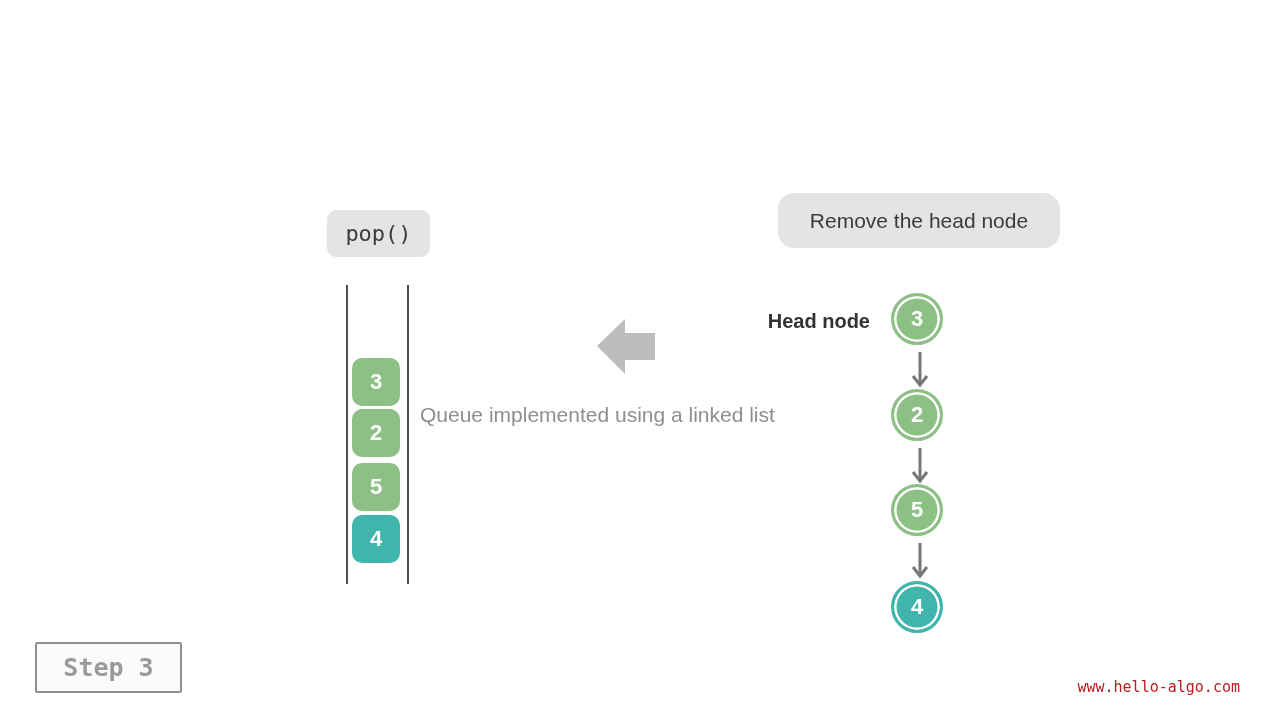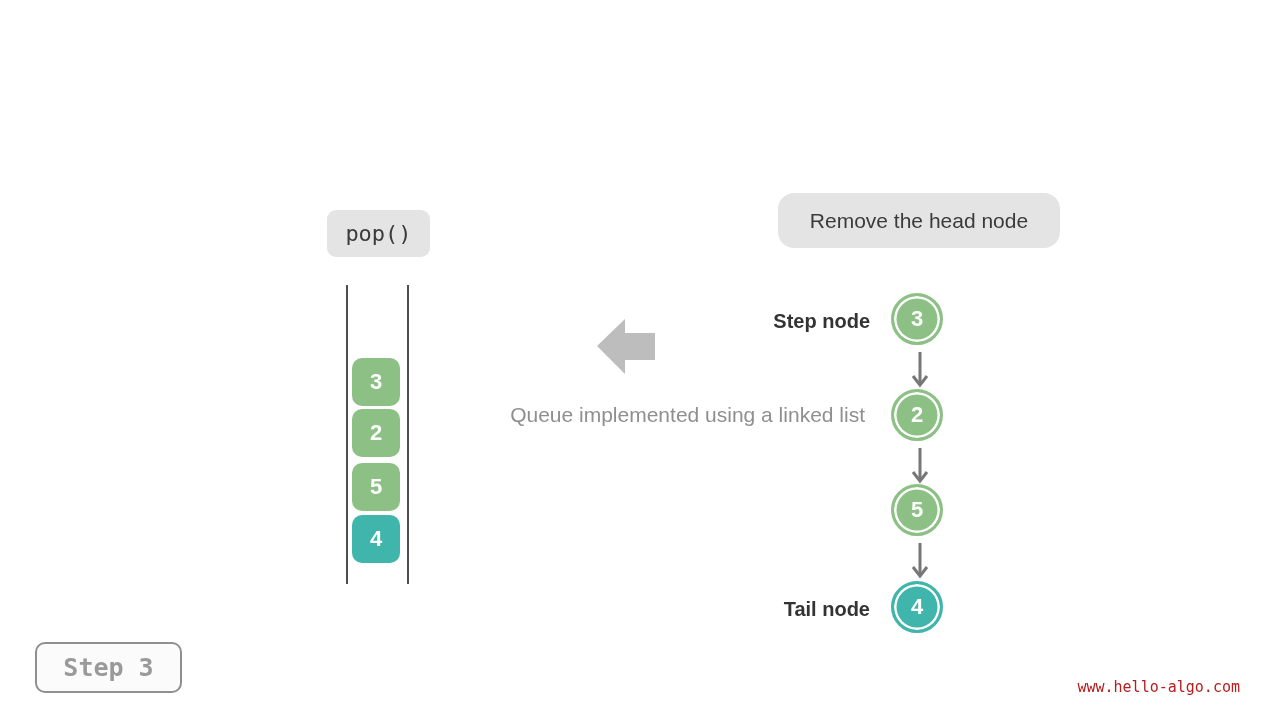--- a/index.html
+++ b/index.html
@@ -118,7 +118,7 @@
 
   <div class="caption">Queue implemented using a linked list</div>
 
-  <div class="side-label head-label">Step node</div>
+  <div class="side-label head-label">Head node</div>
   <div class="side-label tail-label">Tail node</div>
 
   <div class="node green-node" style="top:293px">3</div>

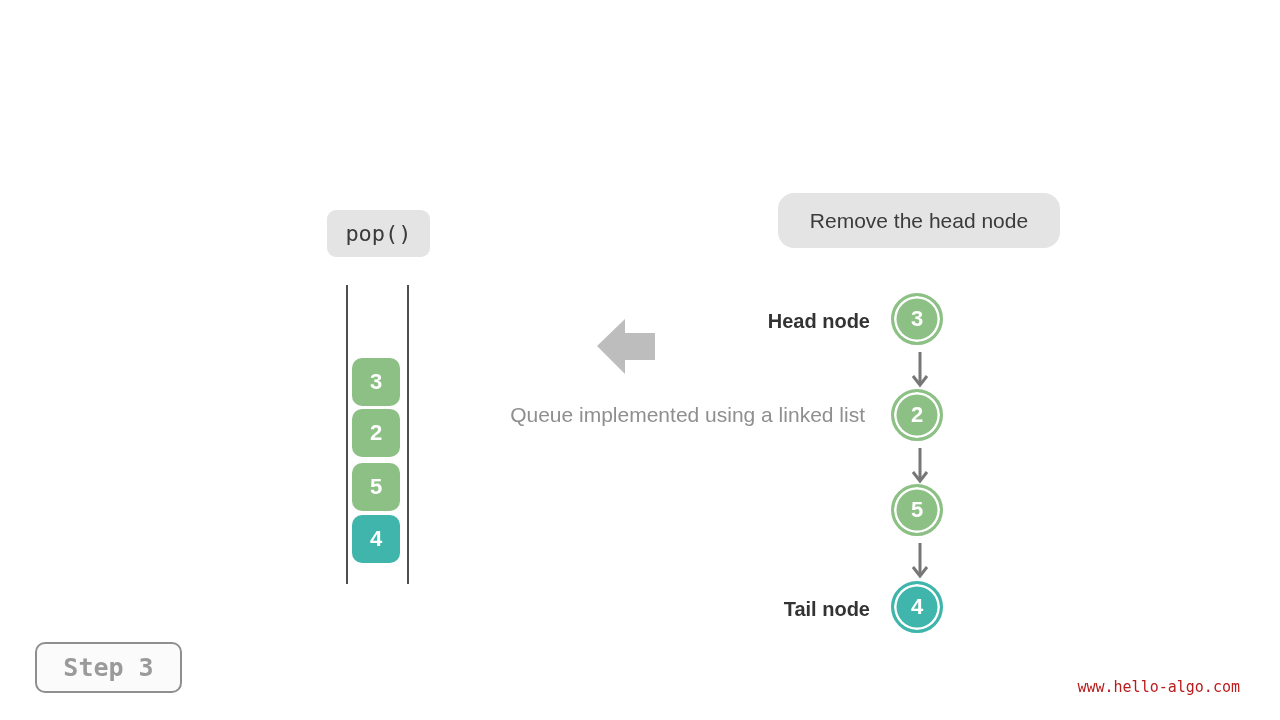--- a/index.html
+++ b/index.html
@@ -50,7 +50,7 @@
   .caption {
     position: absolute;
     left: 420px; top: 403px; width: 445px;
-    text-align: right;
+    text-align: left;
     color: #8f8f8f; font-size: 21px;
   }
 

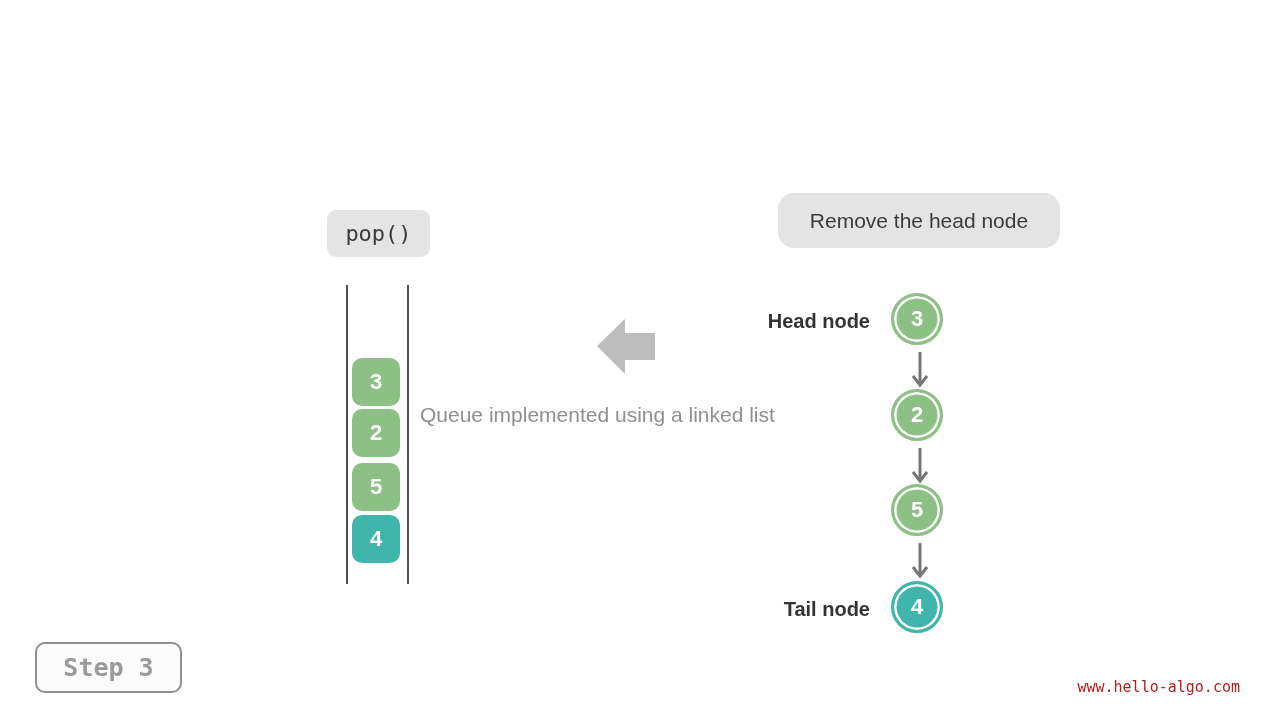--- a/index.html
+++ b/index.html
@@ -119,7 +119,6 @@
   <div class="caption">Queue implemented using a linked list</div>
 
   <div class="side-label head-label">Head node</div>
-  <div class="side-label tail-label">Tail node</div>
 
   <div class="node green-node" style="top:293px">3</div>
   <div class="node green-node" style="top:389px">2</div>

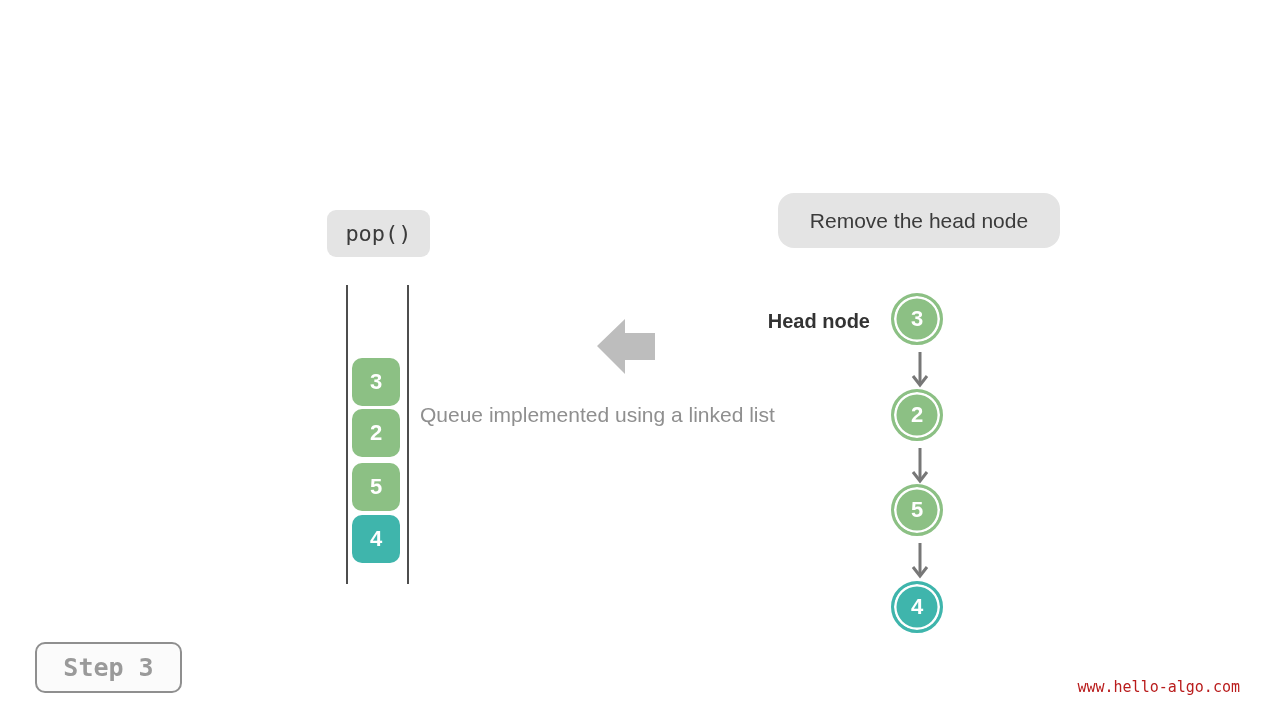--- a/index.html
+++ b/index.html
@@ -80,7 +80,7 @@
     left: 35px; top: 642px; width: 147px; height: 51px;
     background: #fbfbfb;
     border: 2px solid #8f8f8f;
-    border-radius: 10px;
+    border-radius: 2px;
     color: #9a9a9a;
     font-family: "DejaVu Sans Mono", monospace;
     font-weight: bold; font-size: 25px;

